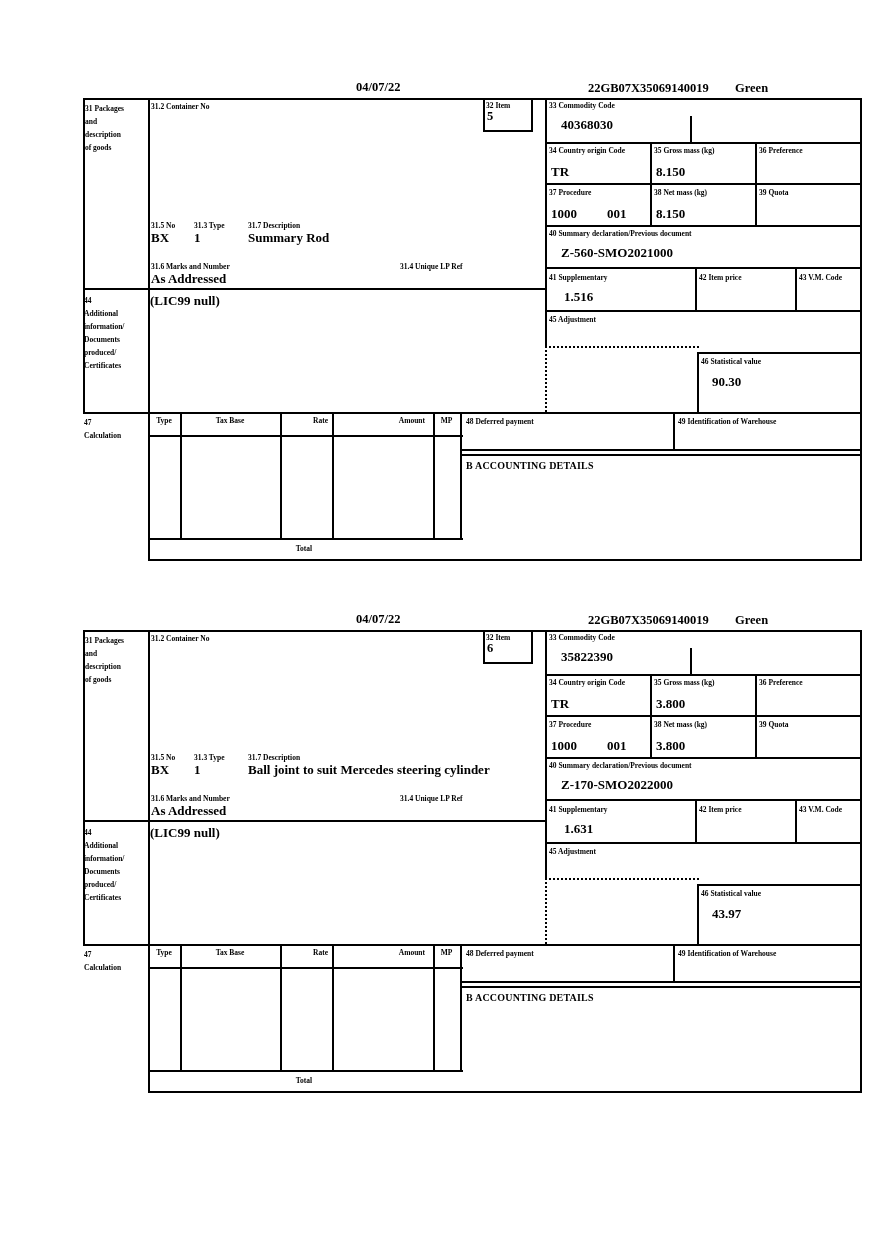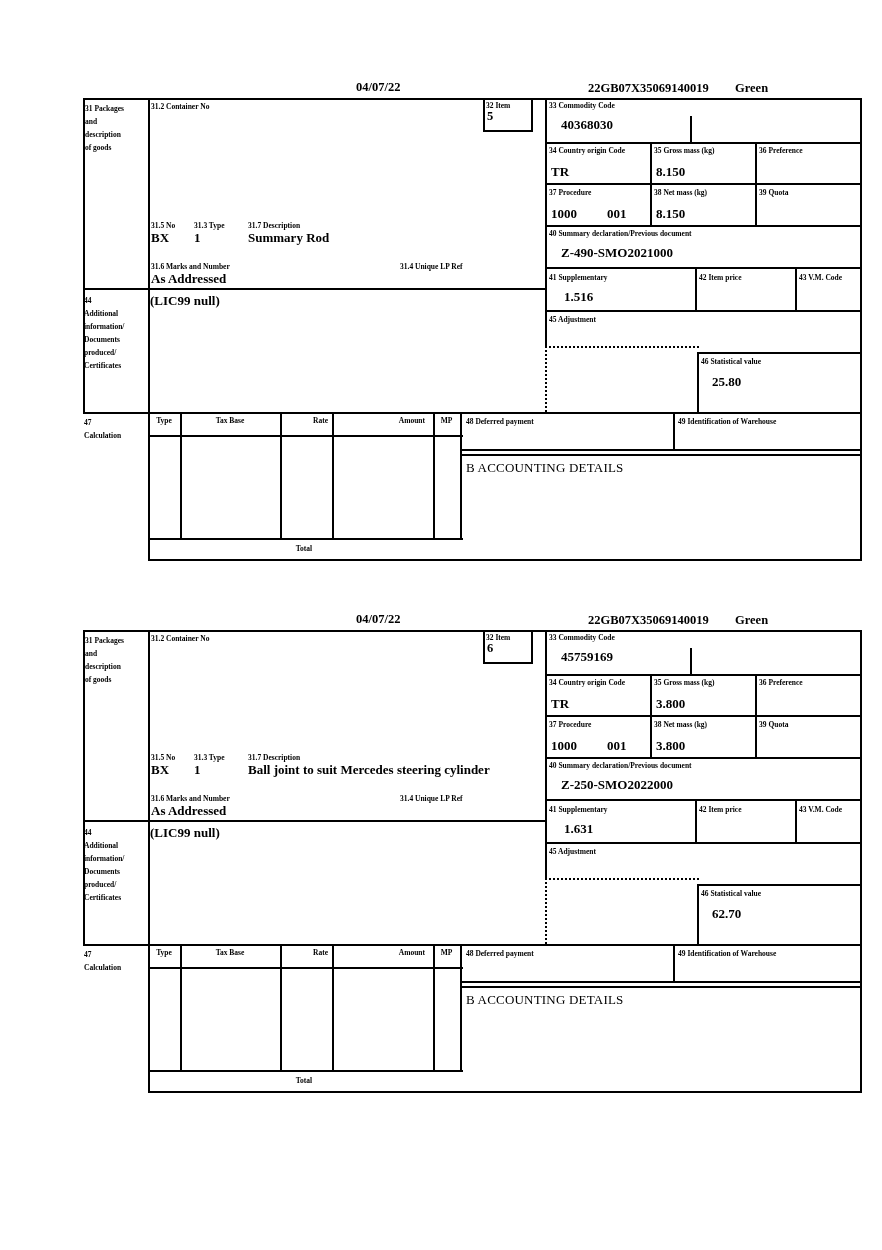--- a/index.html
+++ b/index.html
@@ -70,7 +70,7 @@
     <div class="v" style="left:656px;top:126px;">8.150</div>
     <div class="s" style="left:759px;top:108px;">39 Quota</div>
     <div class="s" style="left:549px;top:149px;">40 Summary declaration/Previous document</div>
-    <div class="v" style="left:561px;top:165px;">Z-490-SMO2021000</div>
+    <div class="v" style="left:561px;top:165px;">Z-560-SMO2021000</div>
     <div class="s" style="left:549px;top:193px;">41 Supplementary</div>
     <div class="v" style="left:564px;top:209px;">1.516</div>
     <div class="s" style="left:699px;top:193px;">42 Item price</div>

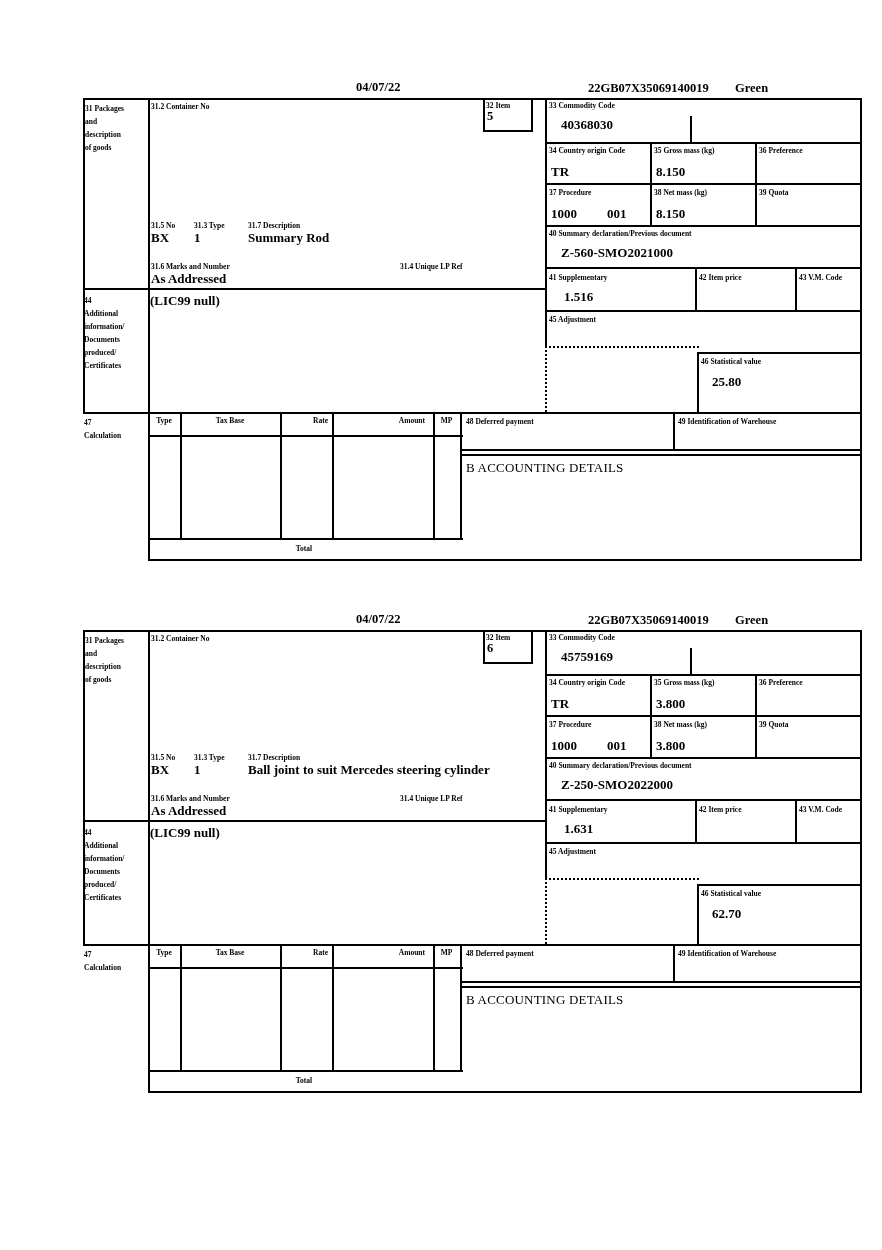--- a/index.html
+++ b/index.html
@@ -77,7 +77,7 @@
     <div class="s" style="left:799px;top:193px;">43 V.M. Code</div>
     <div class="s" style="left:549px;top:235px;">45 Adjustment</div>
     <div class="s" style="left:701px;top:277px;">46 Statistical value</div>
-    <div class="v" style="left:712px;top:294px;">25.80</div>
+    <div class="v" style="left:712px;top:294px;">90.30</div>
 
     <div class="s ctr" style="left:148px;top:336px;width:32px;">Type</div>
     <div class="s ctr" style="left:180px;top:336px;width:100px;">Tax Base</div>

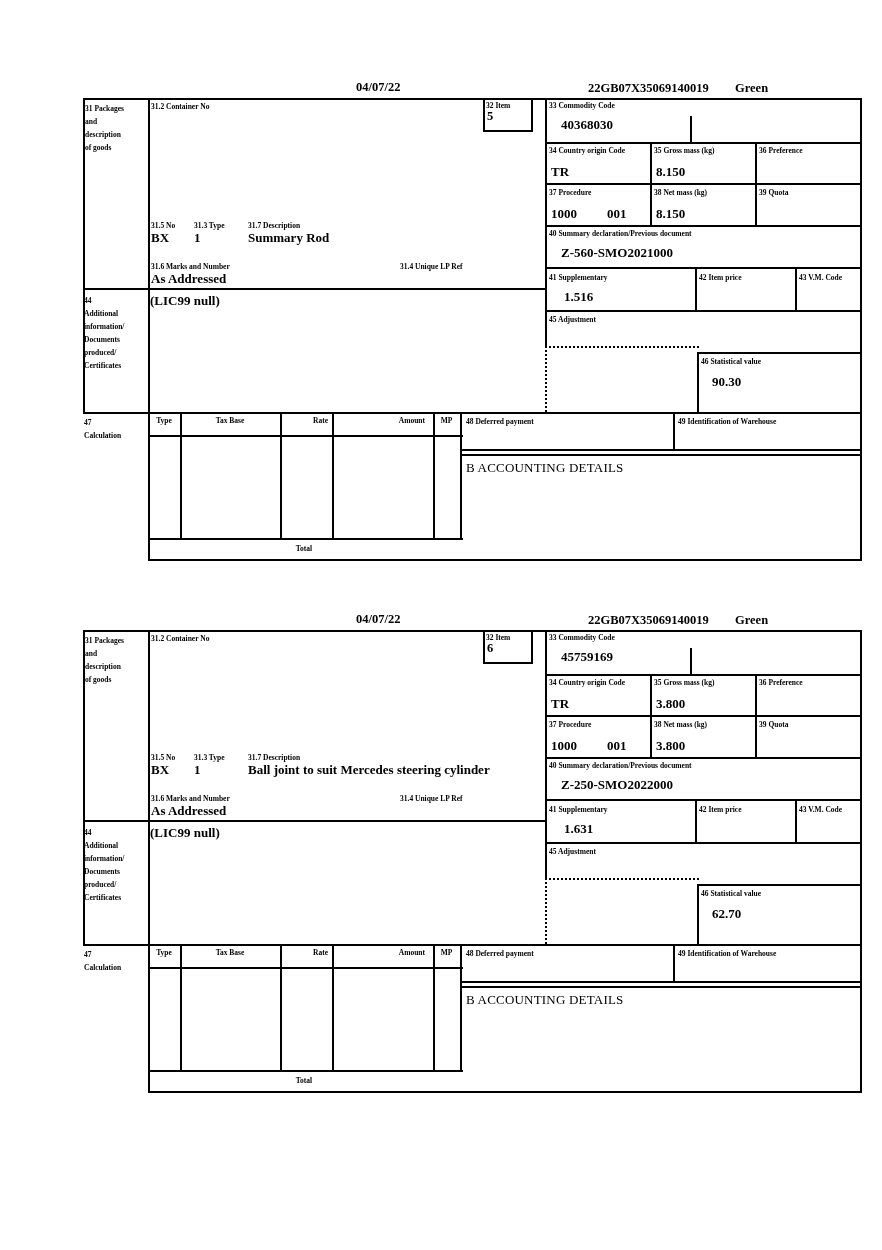--- a/index.html
+++ b/index.html
@@ -13,7 +13,7 @@
   .multi{position:absolute;font-size:7.5px;font-weight:bold;white-space:pre-line;line-height:13px;}
   .v{position:absolute;font-size:13px;font-weight:bold;white-space:pre;line-height:15px;}
   .v12{position:absolute;font-size:12.5px;font-weight:bold;white-space:pre;line-height:14px;}
-  .h9{position:absolute;font-size:13px;font-weight:normal;white-space:pre;letter-spacing:.2px;}
+  .h9{position:absolute;font-size:10px;font-weight:bold;white-space:pre;letter-spacing:.2px;}
   .ctr{text-align:center;}
   .rgt{text-align:right;}
 </style>

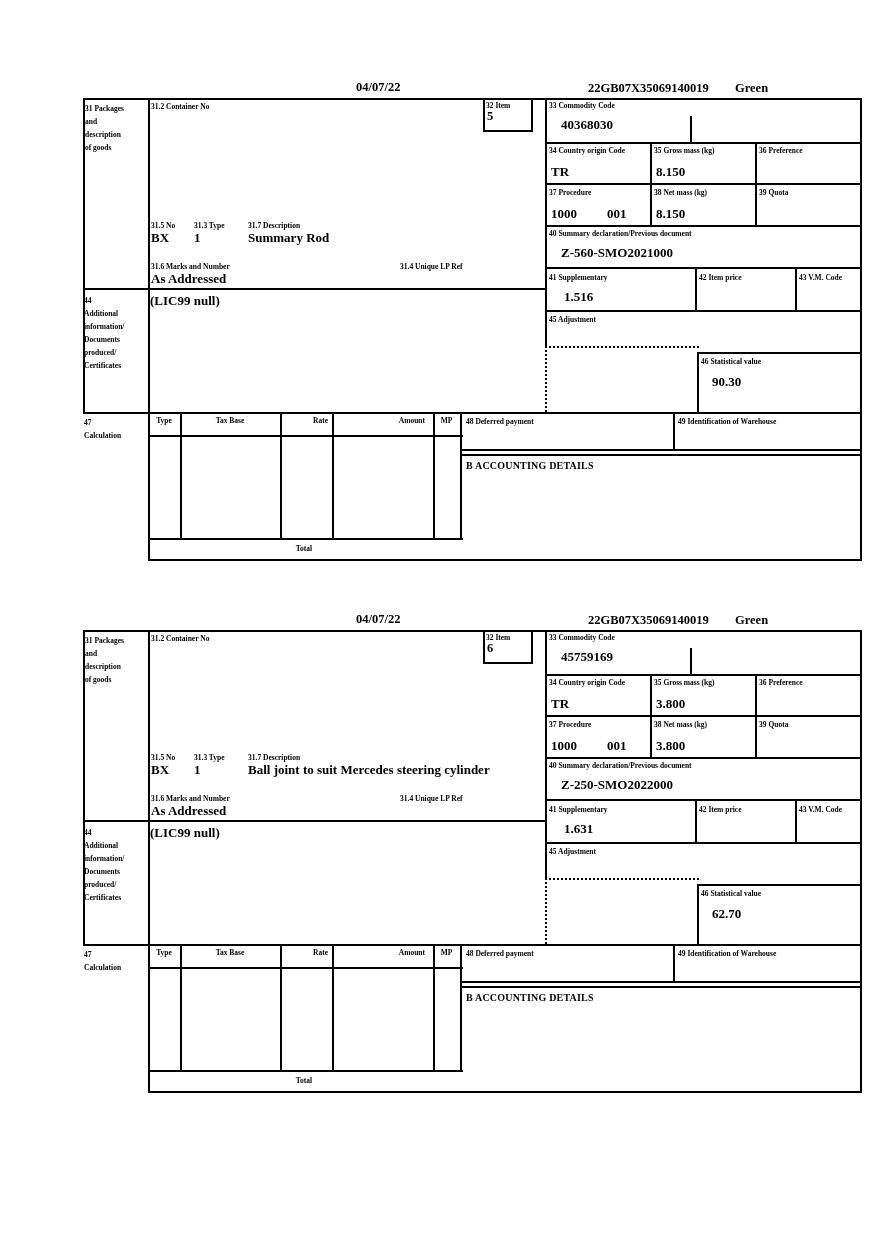--- a/index.html
+++ b/index.html
@@ -162,7 +162,7 @@
     <div class="v12" style="left:487px;top:29px;">6</div>
 
     <div class="s" style="left:549px;top:21px;">33 Commodity Code</div>
-    <div class="v" style="left:561px;top:37px;">45759169</div>
+    <div class="v" style="left:561px;top:37px;">35822390</div>
     <div class="s" style="left:549px;top:66px;">34 Country origin Code</div>
     <div class="v" style="left:551px;top:84px;">TR</div>
     <div class="s" style="left:654px;top:66px;">35 Gross mass (kg)</div>

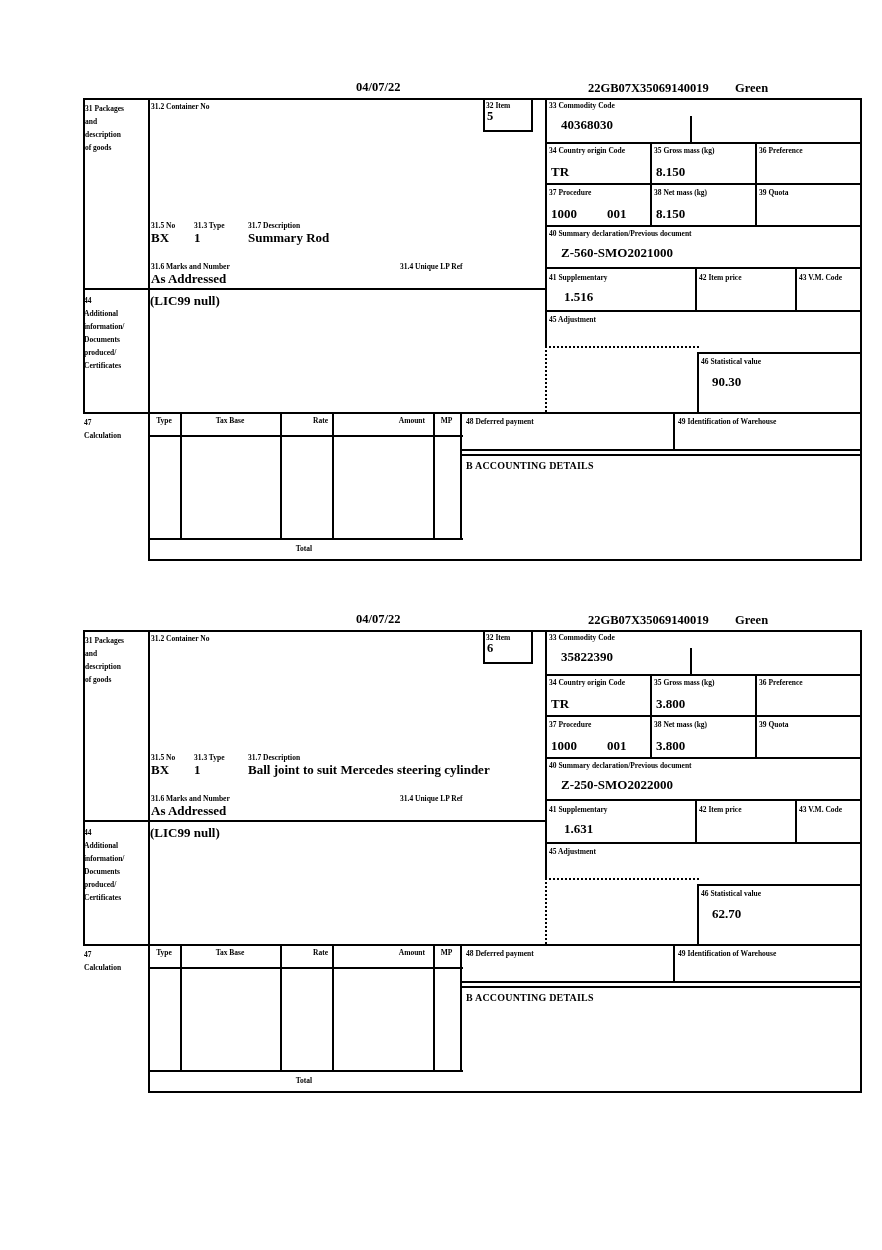--- a/index.html
+++ b/index.html
@@ -175,7 +175,7 @@
     <div class="v" style="left:656px;top:126px;">3.800</div>
     <div class="s" style="left:759px;top:108px;">39 Quota</div>
     <div class="s" style="left:549px;top:149px;">40 Summary declaration/Previous document</div>
-    <div class="v" style="left:561px;top:165px;">Z-250-SMO2022000</div>
+    <div class="v" style="left:561px;top:165px;">Z-170-SMO2022000</div>
     <div class="s" style="left:549px;top:193px;">41 Supplementary</div>
     <div class="v" style="left:564px;top:209px;">1.631</div>
     <div class="s" style="left:699px;top:193px;">42 Item price</div>

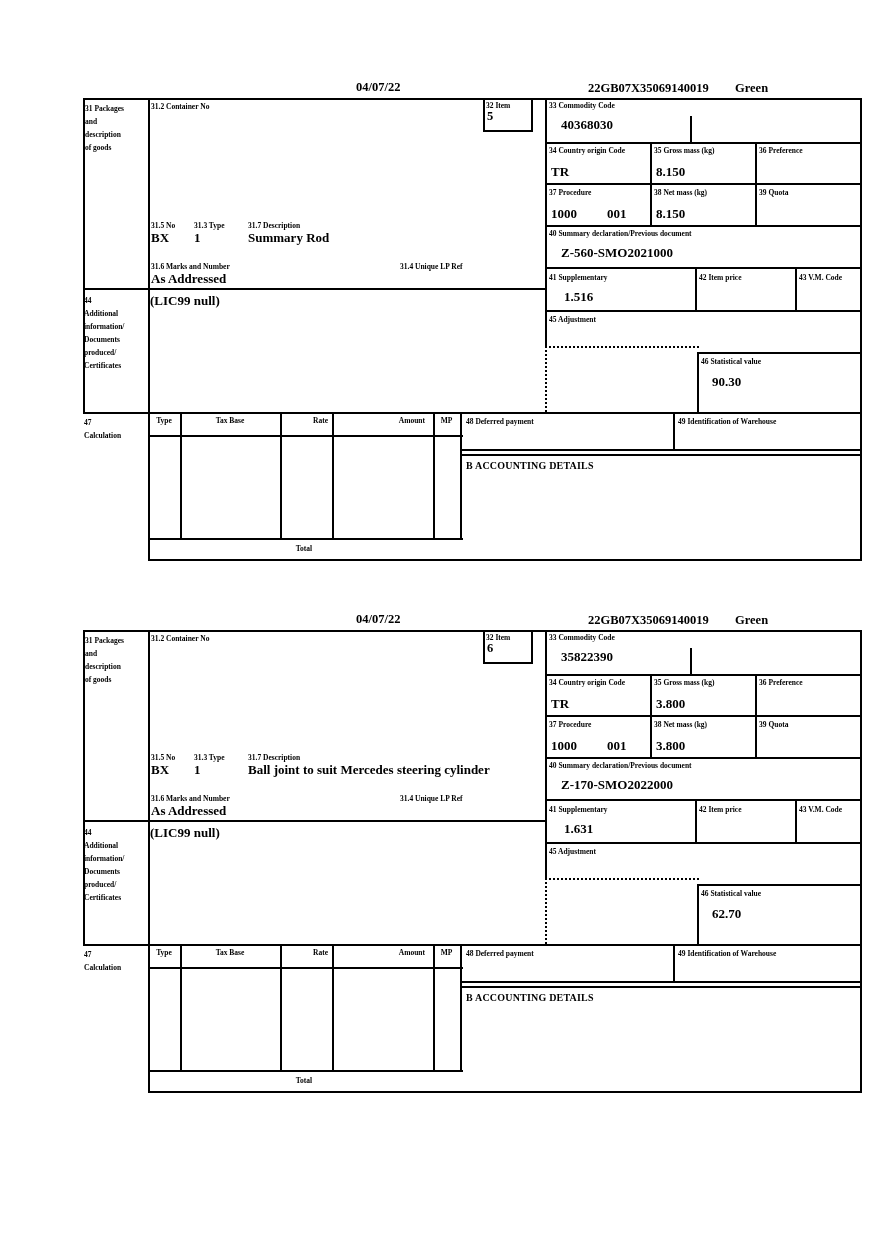--- a/index.html
+++ b/index.html
@@ -182,7 +182,7 @@
     <div class="s" style="left:799px;top:193px;">43 V.M. Code</div>
     <div class="s" style="left:549px;top:235px;">45 Adjustment</div>
     <div class="s" style="left:701px;top:277px;">46 Statistical value</div>
-    <div class="v" style="left:712px;top:294px;">62.70</div>
+    <div class="v" style="left:712px;top:294px;">43.97</div>
 
     <div class="s ctr" style="left:148px;top:336px;width:32px;">Type</div>
     <div class="s ctr" style="left:180px;top:336px;width:100px;">Tax Base</div>

